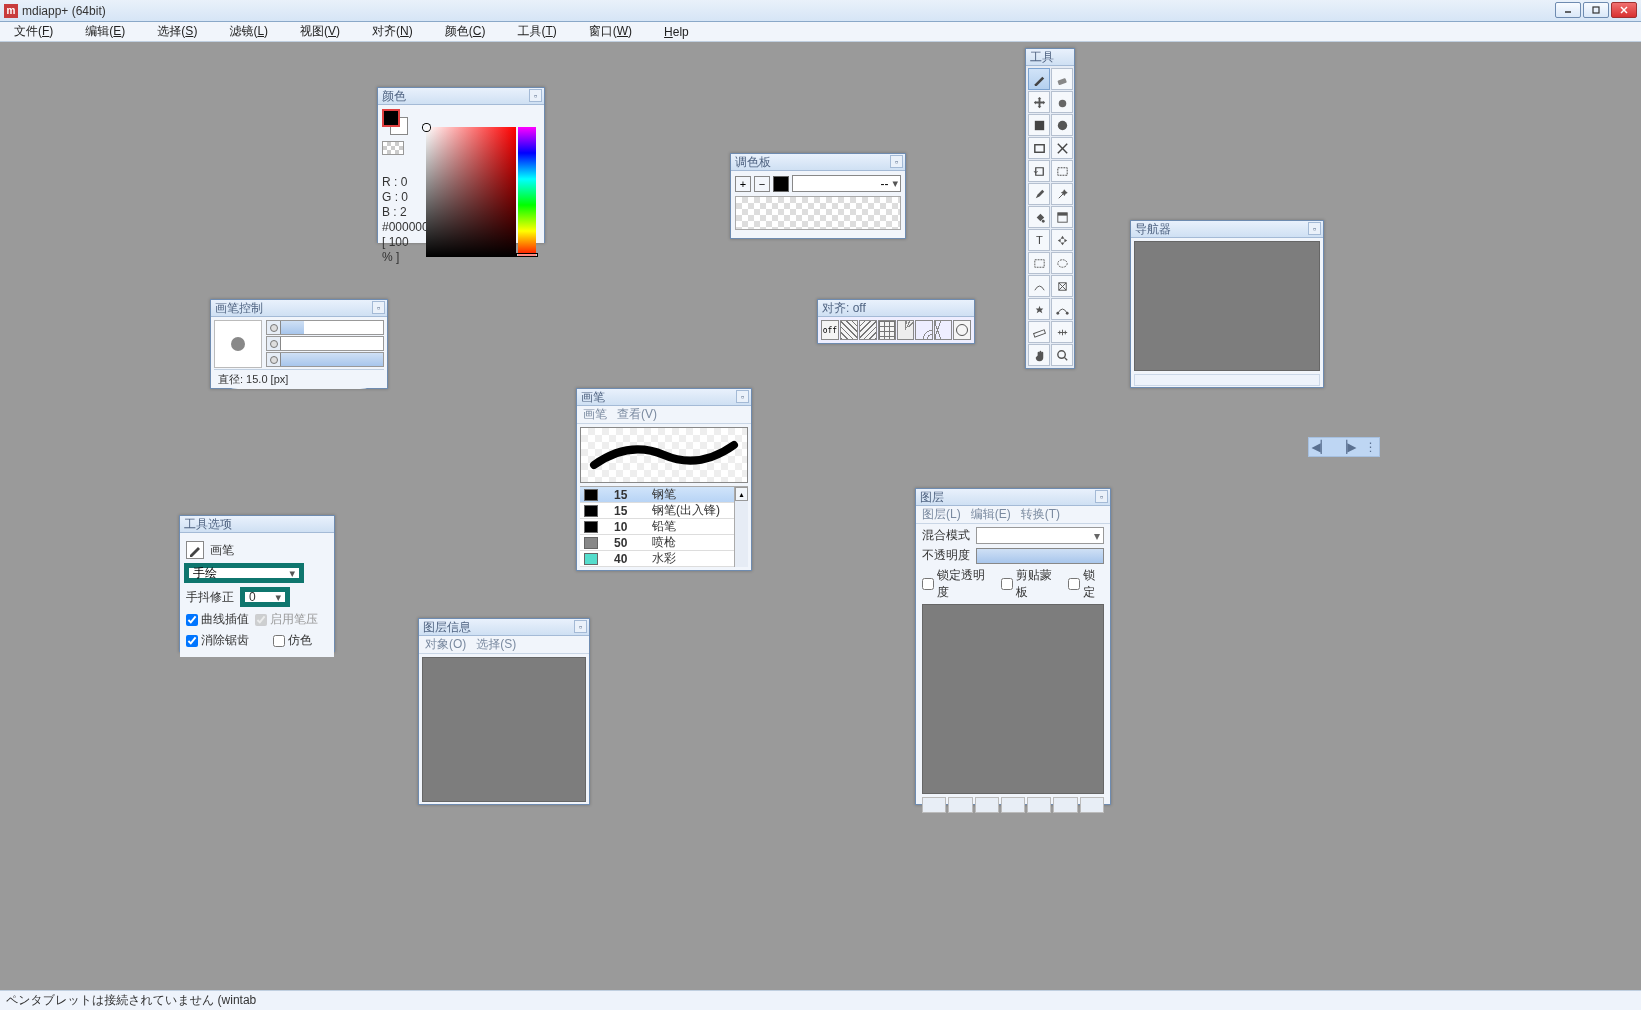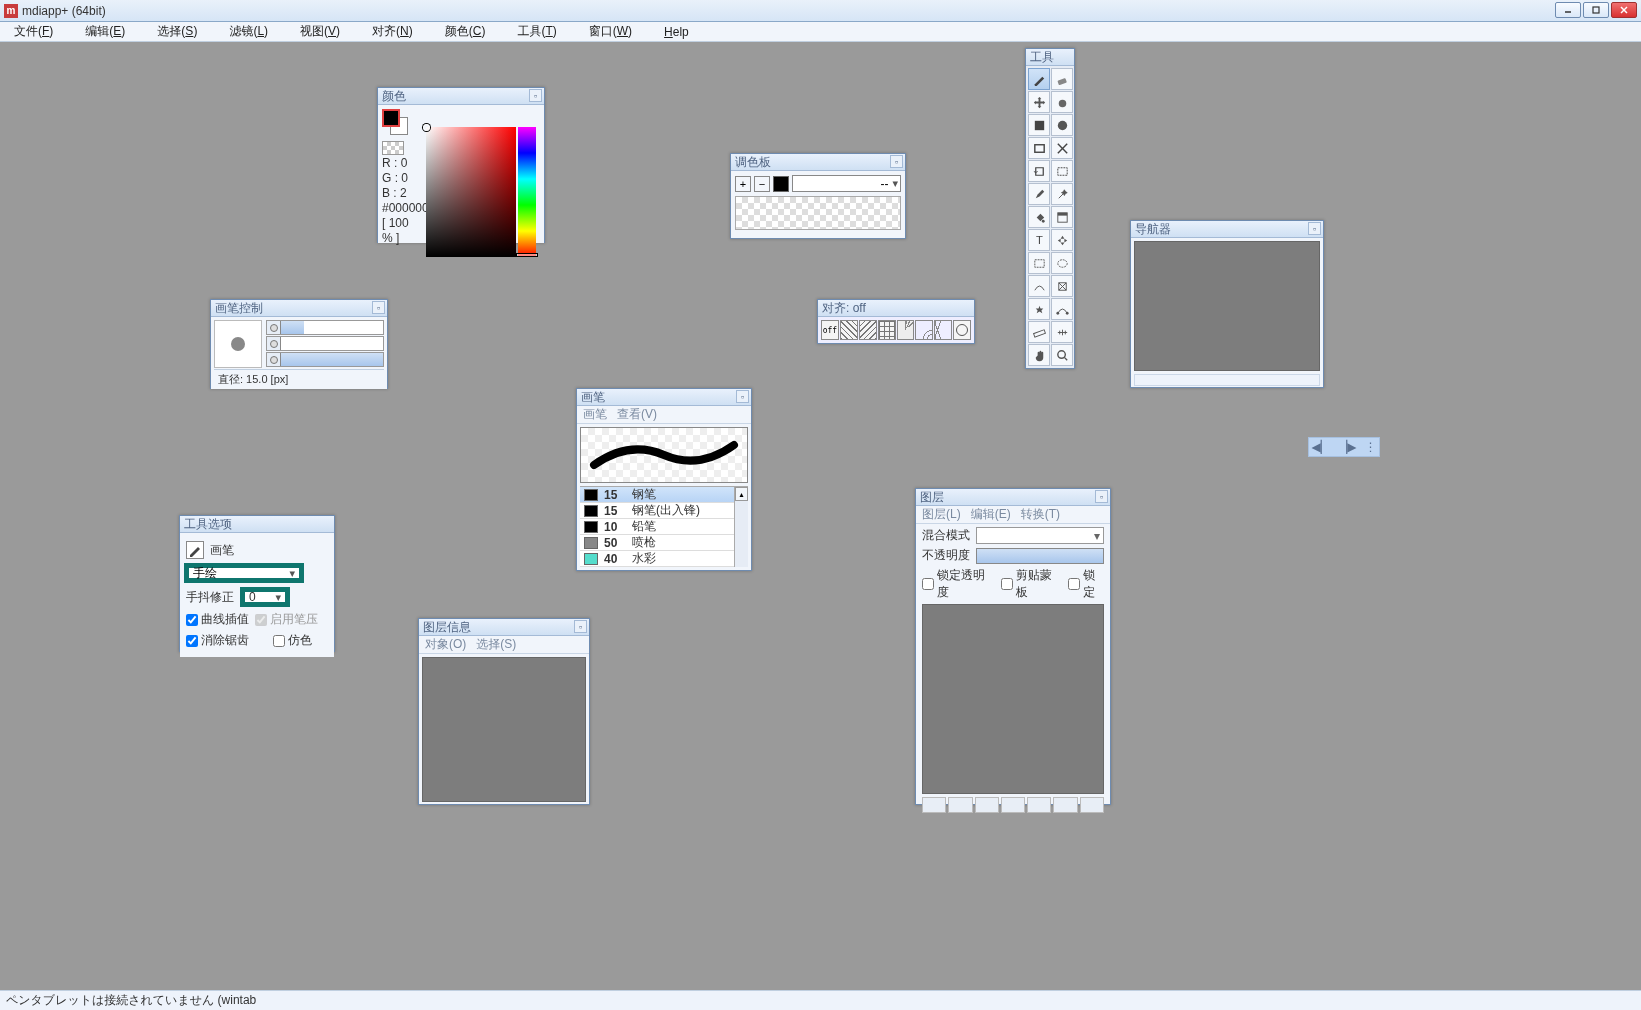--- a/index.html
+++ b/index.html
@@ -49,7 +49,7 @@
 .swatch-bg { position:absolute; bottom:0; right:0; width:18px; height:18px; background:#fff; border:1px solid #888; }
 .alpha-tiny { width:22px; height:14px; margin-top:6px; border:1px solid #999;
   background:repeating-conic-gradient(#ccc 0 25%,#fff 0 50%) 0 0/8px 8px; }
-.rgb-readout { font-family:monospace; font-size:11px; color:#333; margin-top:1px; line-height:15px; }
+.rgb-readout { font-family:monospace; font-size:11px; color:#333; margin-top:20px; line-height:15px; }
 .sv-box { position:absolute; top:22px; left:48px; width:90px; height:130px;
   background:linear-gradient(to right,#fff,#f00); }
 .sv-box::after { content:""; position:absolute; inset:0; background:linear-gradient(to top,#000,transparent); }

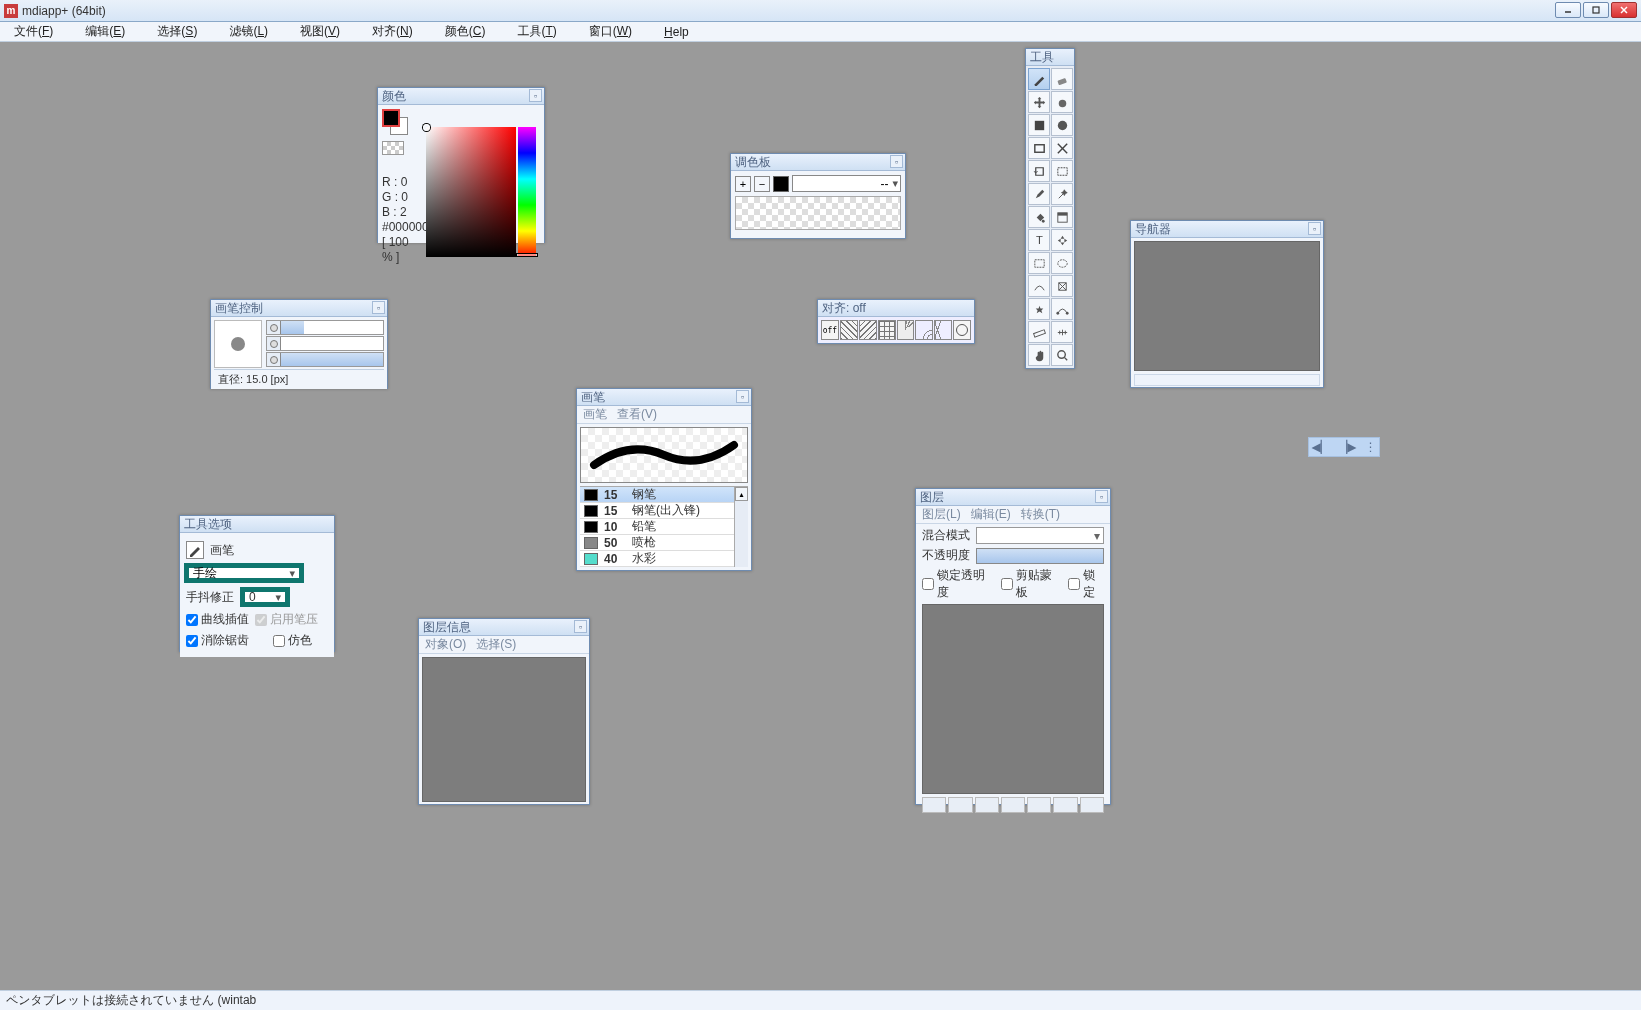--- a/index.html
+++ b/index.html
@@ -250,7 +250,7 @@
       <span>画笔控制</span>
       <div class="panel-close">▫</div>
     </div>
-    <div class="panel-body" style="padding:3px 3px 0 3px;">
+    <div class="panel-body" style="padding:3px 3px 0 3px;border-radius:27px;">
       <div class="brush-preview">
           <div class="brush-dot"></div>
         </div>

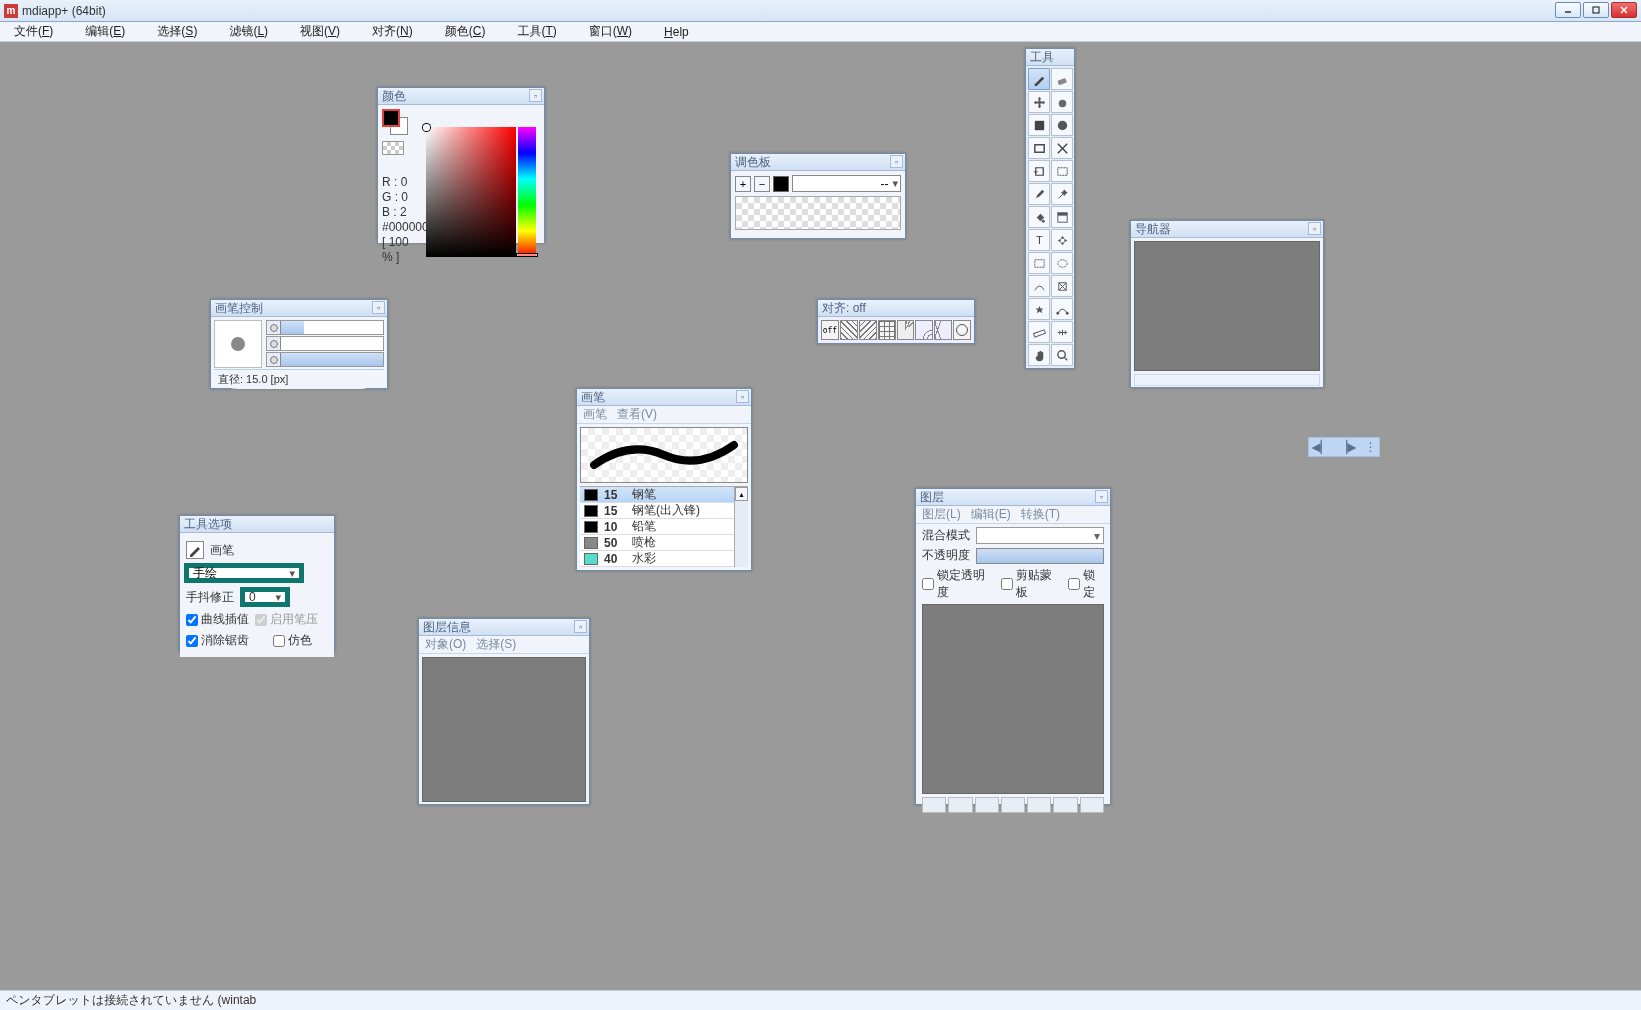--- a/index.html
+++ b/index.html
@@ -96,7 +96,7 @@
   background:repeating-conic-gradient(#eee 0 25%,#fff 0 50%) 0 0/14px 14px; margin:3px;
   display:flex; align-items:center; justify-content:center; }
 .brush-list { border-top:1px solid #aaa; max-height:82px; overflow:hidden; position:relative; margin:0 3px 3px 3px; }
-.brush-item { height:16px; display:flex; align-items:center; gap:6px; padding:0 4px;
+.brush-item { height:16px; display:flex; align-items:center; gap:16px; padding:0 4px;
   border-bottom:1px solid #ddd; background:#fff; font-size:11px; }
 .brush-item.sel { background:linear-gradient(#d0e4fa,#b8d4f5); }
 .brush-item .sw { width:14px; height:12px; border:1px solid #666; background:#000; }

